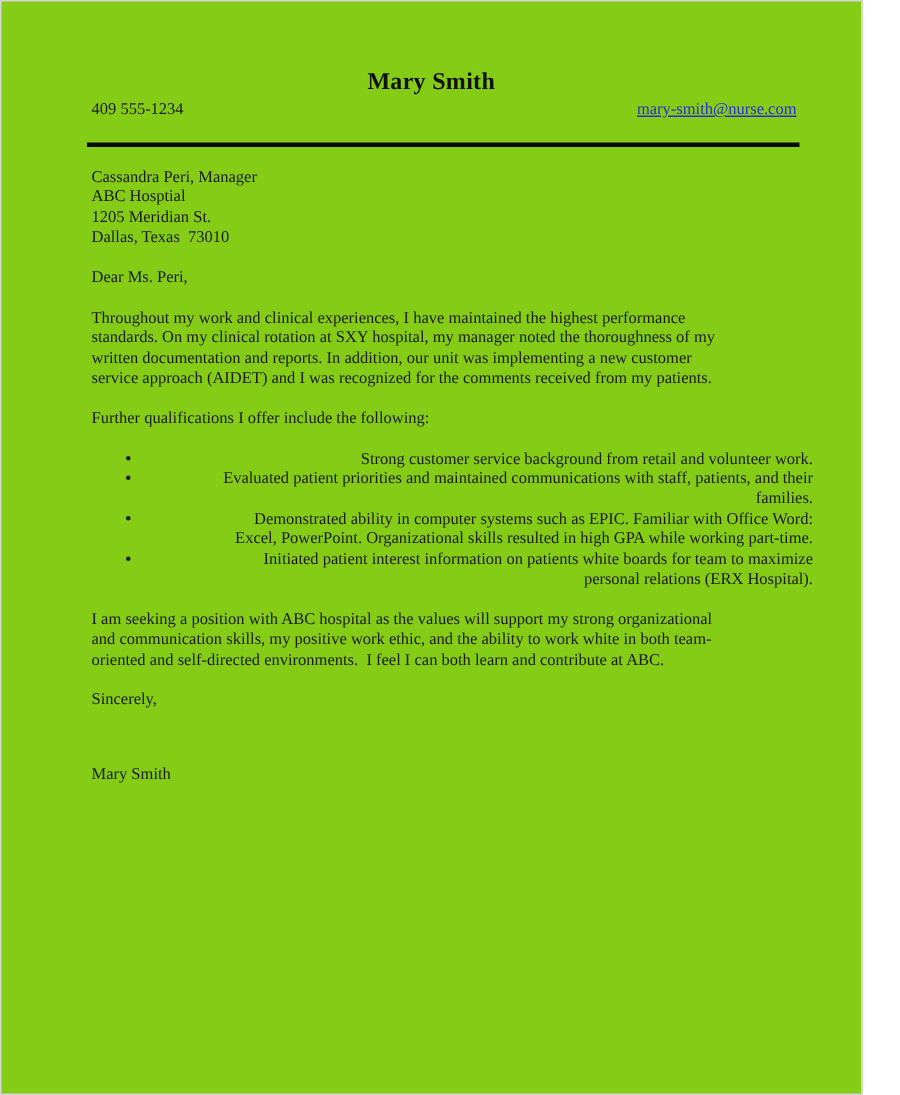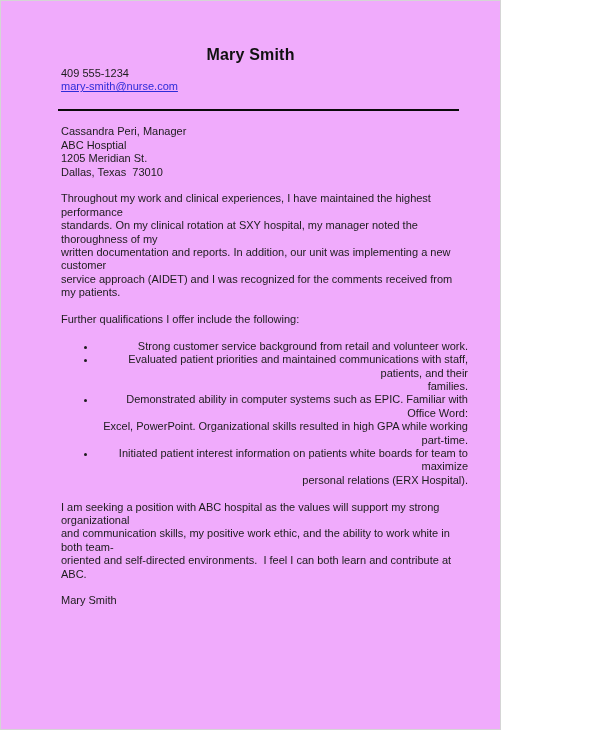--- a/index.html
+++ b/index.html
@@ -9,13 +9,13 @@
   }
   .page {
     position: relative;
-    width: 501px;
+    width: 575px;
     height: 730px;
     box-sizing: border-box;
-    background: #f0abfc;
+    background: #84cc16;
     border: 1px solid #d5d5d5;
     overflow: hidden;
-    font-family: Liberation Sans, sans-serif;
+    font-family: Liberation Serif, serif;
     color: #1c1c1c;
   }
   .letter-title {

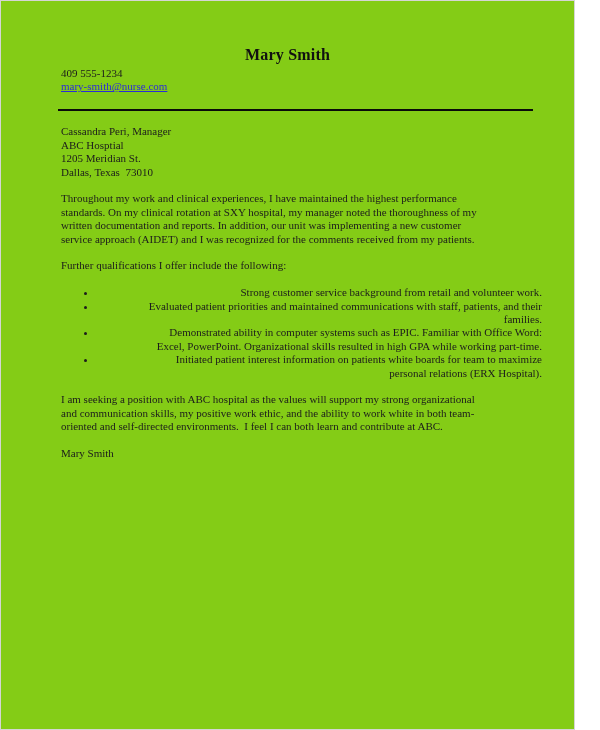--- a/index.html
+++ b/index.html
@@ -34,7 +34,6 @@
     margin: 4px 43px 0 60px;
     font-size: 11px;
     line-height: 13.4px;
-    flex-direction: column;
   }
   .email-link {
     color: #2c2cd8;

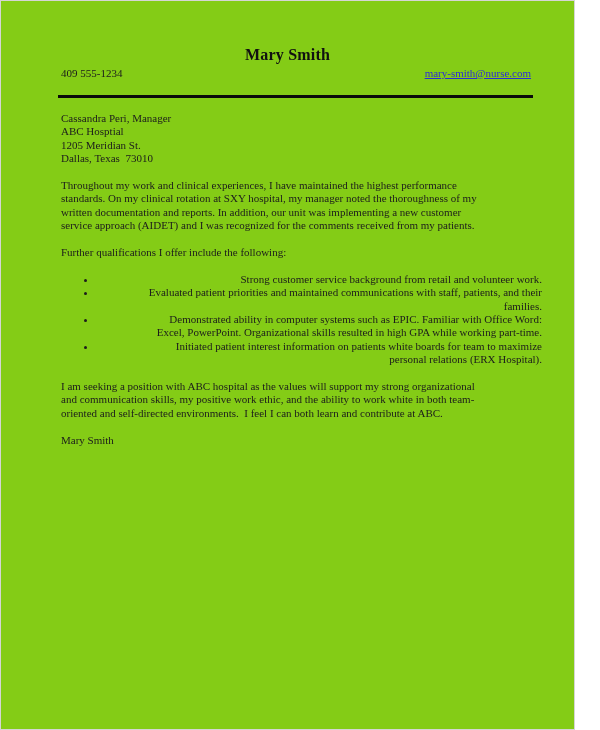--- a/index.html
+++ b/index.html
@@ -88,6 +88,7 @@
 1205 Meridian St.
 Dallas, Texas  73010</p>
 
+    <p>Dear Ms. Peri,</p>
 
 
     <p>Throughout my work and clinical experiences, I have maintained the highest performance

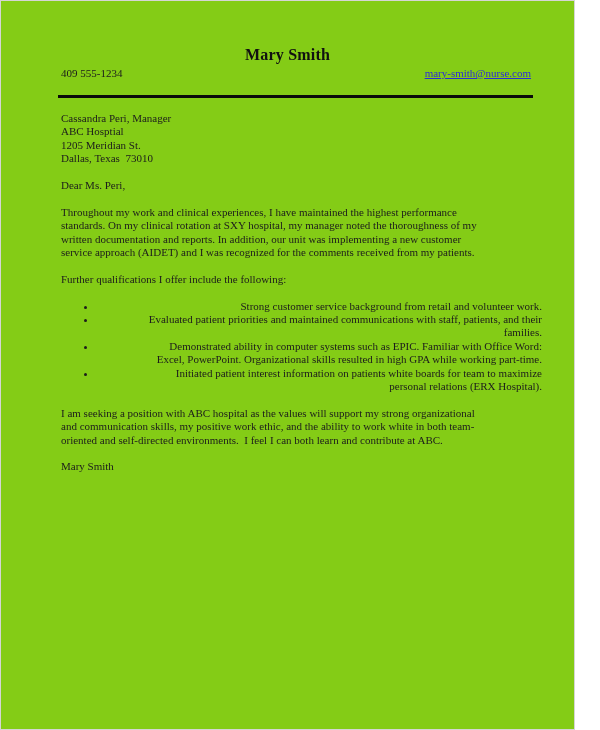--- a/index.html
+++ b/index.html
@@ -113,6 +113,7 @@
 oriented and self-directed environments.  I feel I can both learn and contribute at ABC.</p>
 
 
+    <p class="valediction">Sincerely,</p>
 
     <p>Mary Smith</p>
 

